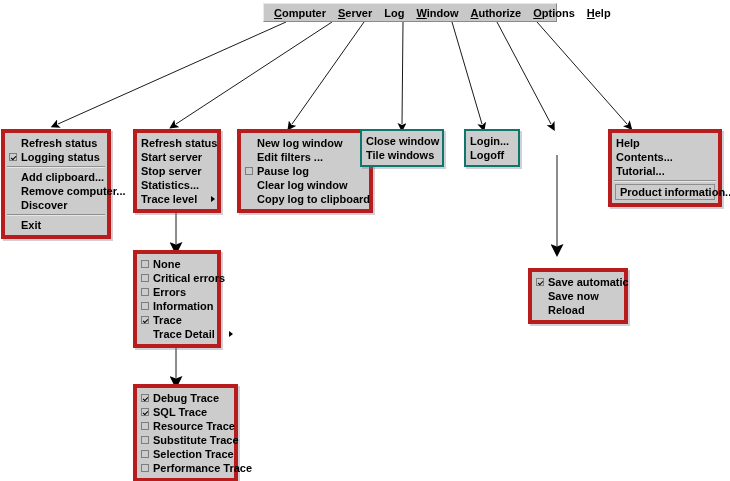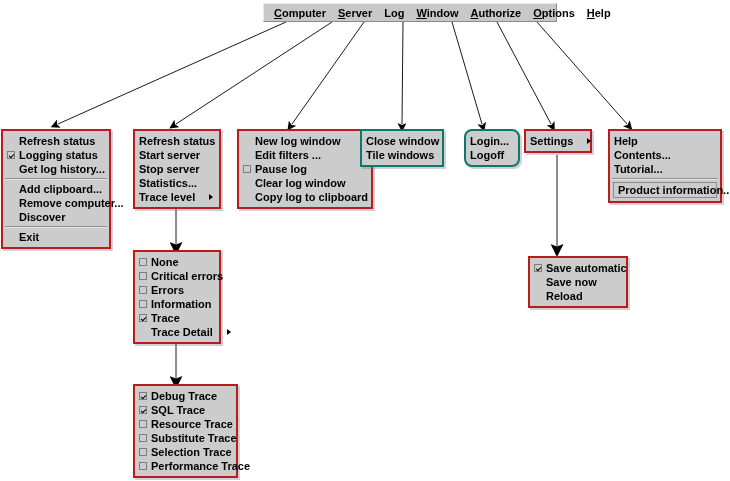--- a/index.html
+++ b/index.html
@@ -38,7 +38,7 @@
     position:absolute;z-index:3;
     background:#cccccc;
     box-sizing:border-box;
-    border:2px solid #b91c1c;
+    border:4px solid #b91c1c;
     box-shadow:2px 2px 0 rgba(120,120,140,.35);
     padding:3px 0;
   }

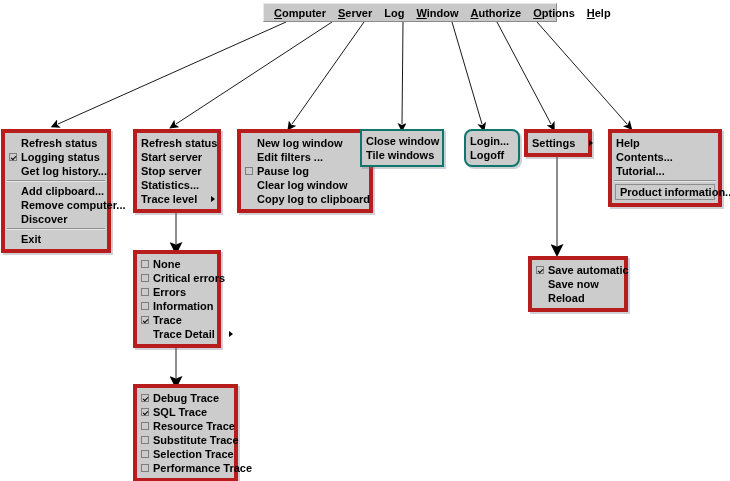--- a/index.html
+++ b/index.html
@@ -215,7 +215,7 @@
         <span class="lbl">Tile windows</span>
       </div>
     </div>
-  <div class="panel plain" id="p-authorize" style="left:464px;top:129px; width:56px;border-radius:8px;">
+  <div class="panel plain" id="p-authorize" style="left:464px;top:129px; width:56px;">
       <div class="row">
         <span class="lbl">Login...</span>
       </div>

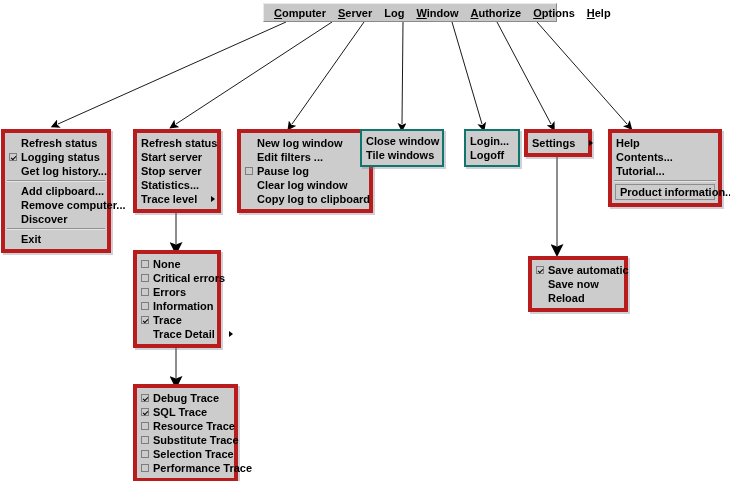--- a/index.html
+++ b/index.html
@@ -223,12 +223,6 @@
         <span class="lbl">Logoff</span>
       </div>
     </div>
-  <div class="panel" id="p-options" style="left:524px;top:129px; width:68px;">
-      <div class="row">
-        <span class="lbl">Settings</span>
-        <span class="arrow"></span>
-      </div>
-    </div>
   <div class="panel" id="p-help" style="left:608px;top:129px; width:114px;">
       <div class="row">
         <span class="lbl">Help</span>

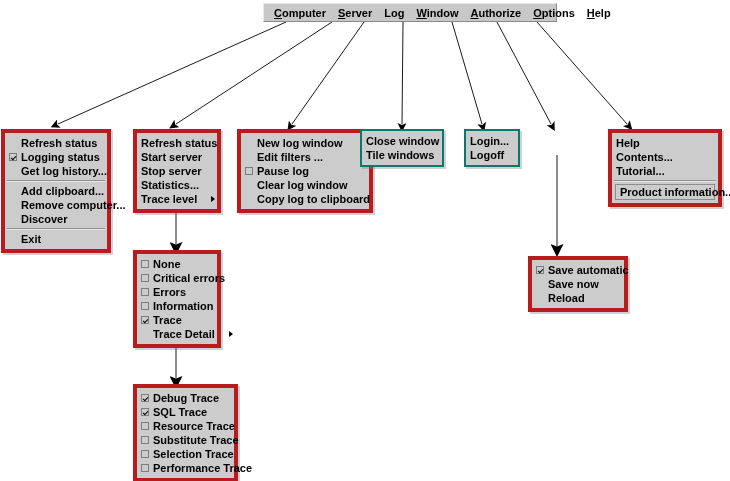--- a/index.html
+++ b/index.html
@@ -144,10 +144,6 @@
         <span class="cb on"></span>
         <span class="lbl">Logging status</span>
       </div>
-      <div class="row">
-        <span class="ind"></span>
-        <span class="lbl">Get log history...</span>
-      </div>
       <div class="sep"></div>
       <div class="row">
         <span class="ind"></span>

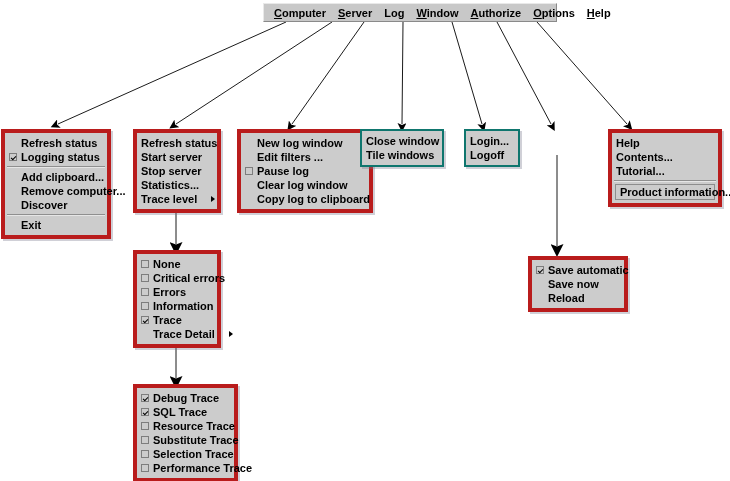--- a/index.html
+++ b/index.html
@@ -287,7 +287,7 @@
         <span class="lbl">Performance Trace</span>
       </div>
     </div>
-  <div class="panel" id="p-settings" style="left:528px;top:256px; width:100px;text-align:center;">
+  <div class="panel" id="p-settings" style="left:528px;top:268px; width:100px;text-align:center;">
       <div class="row">
         <span class="cb on"></span>
         <span class="lbl">Save automatic</span>

